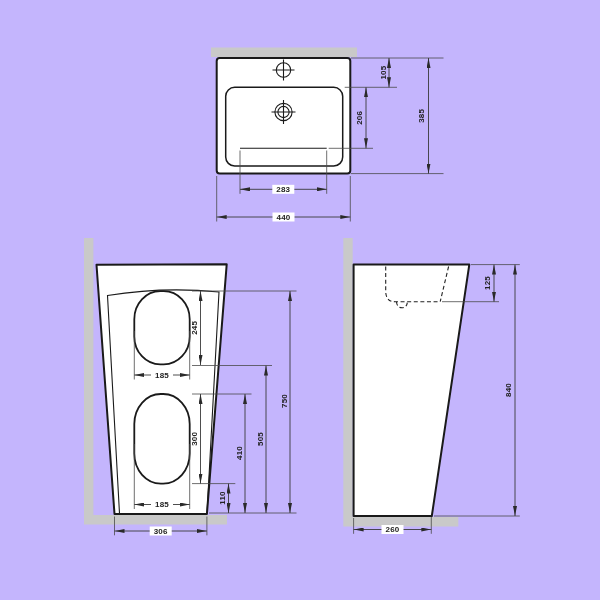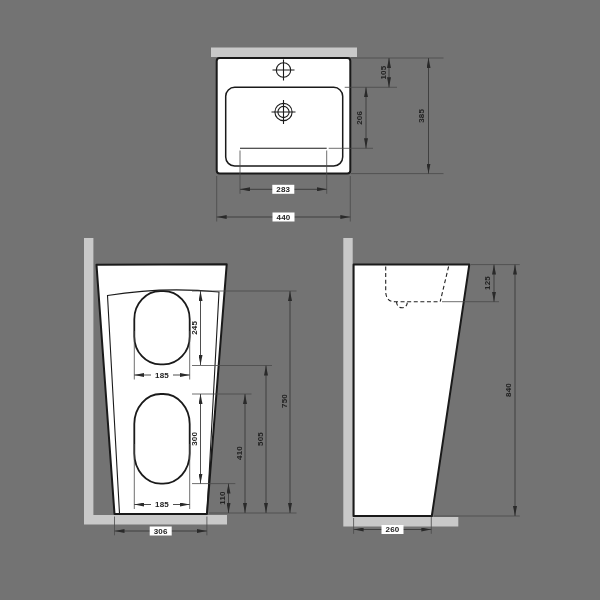--- a/index.html
+++ b/index.html
@@ -3,7 +3,7 @@
 <meta charset="utf-8">
 <style>
   html,body{margin:0;padding:0;background:#fff;}
-  .stage{position:relative;width:600px;height:600px;background:#737373;overflow:hidden;
+  .stage{position:relative;width:600px;height:600px;background:#c4b5fd;overflow:hidden;
          font-family:"Liberation Sans",sans-serif;}
   svg{display:block;}
   .wall{fill:#c9c9c9;stroke:none;}

